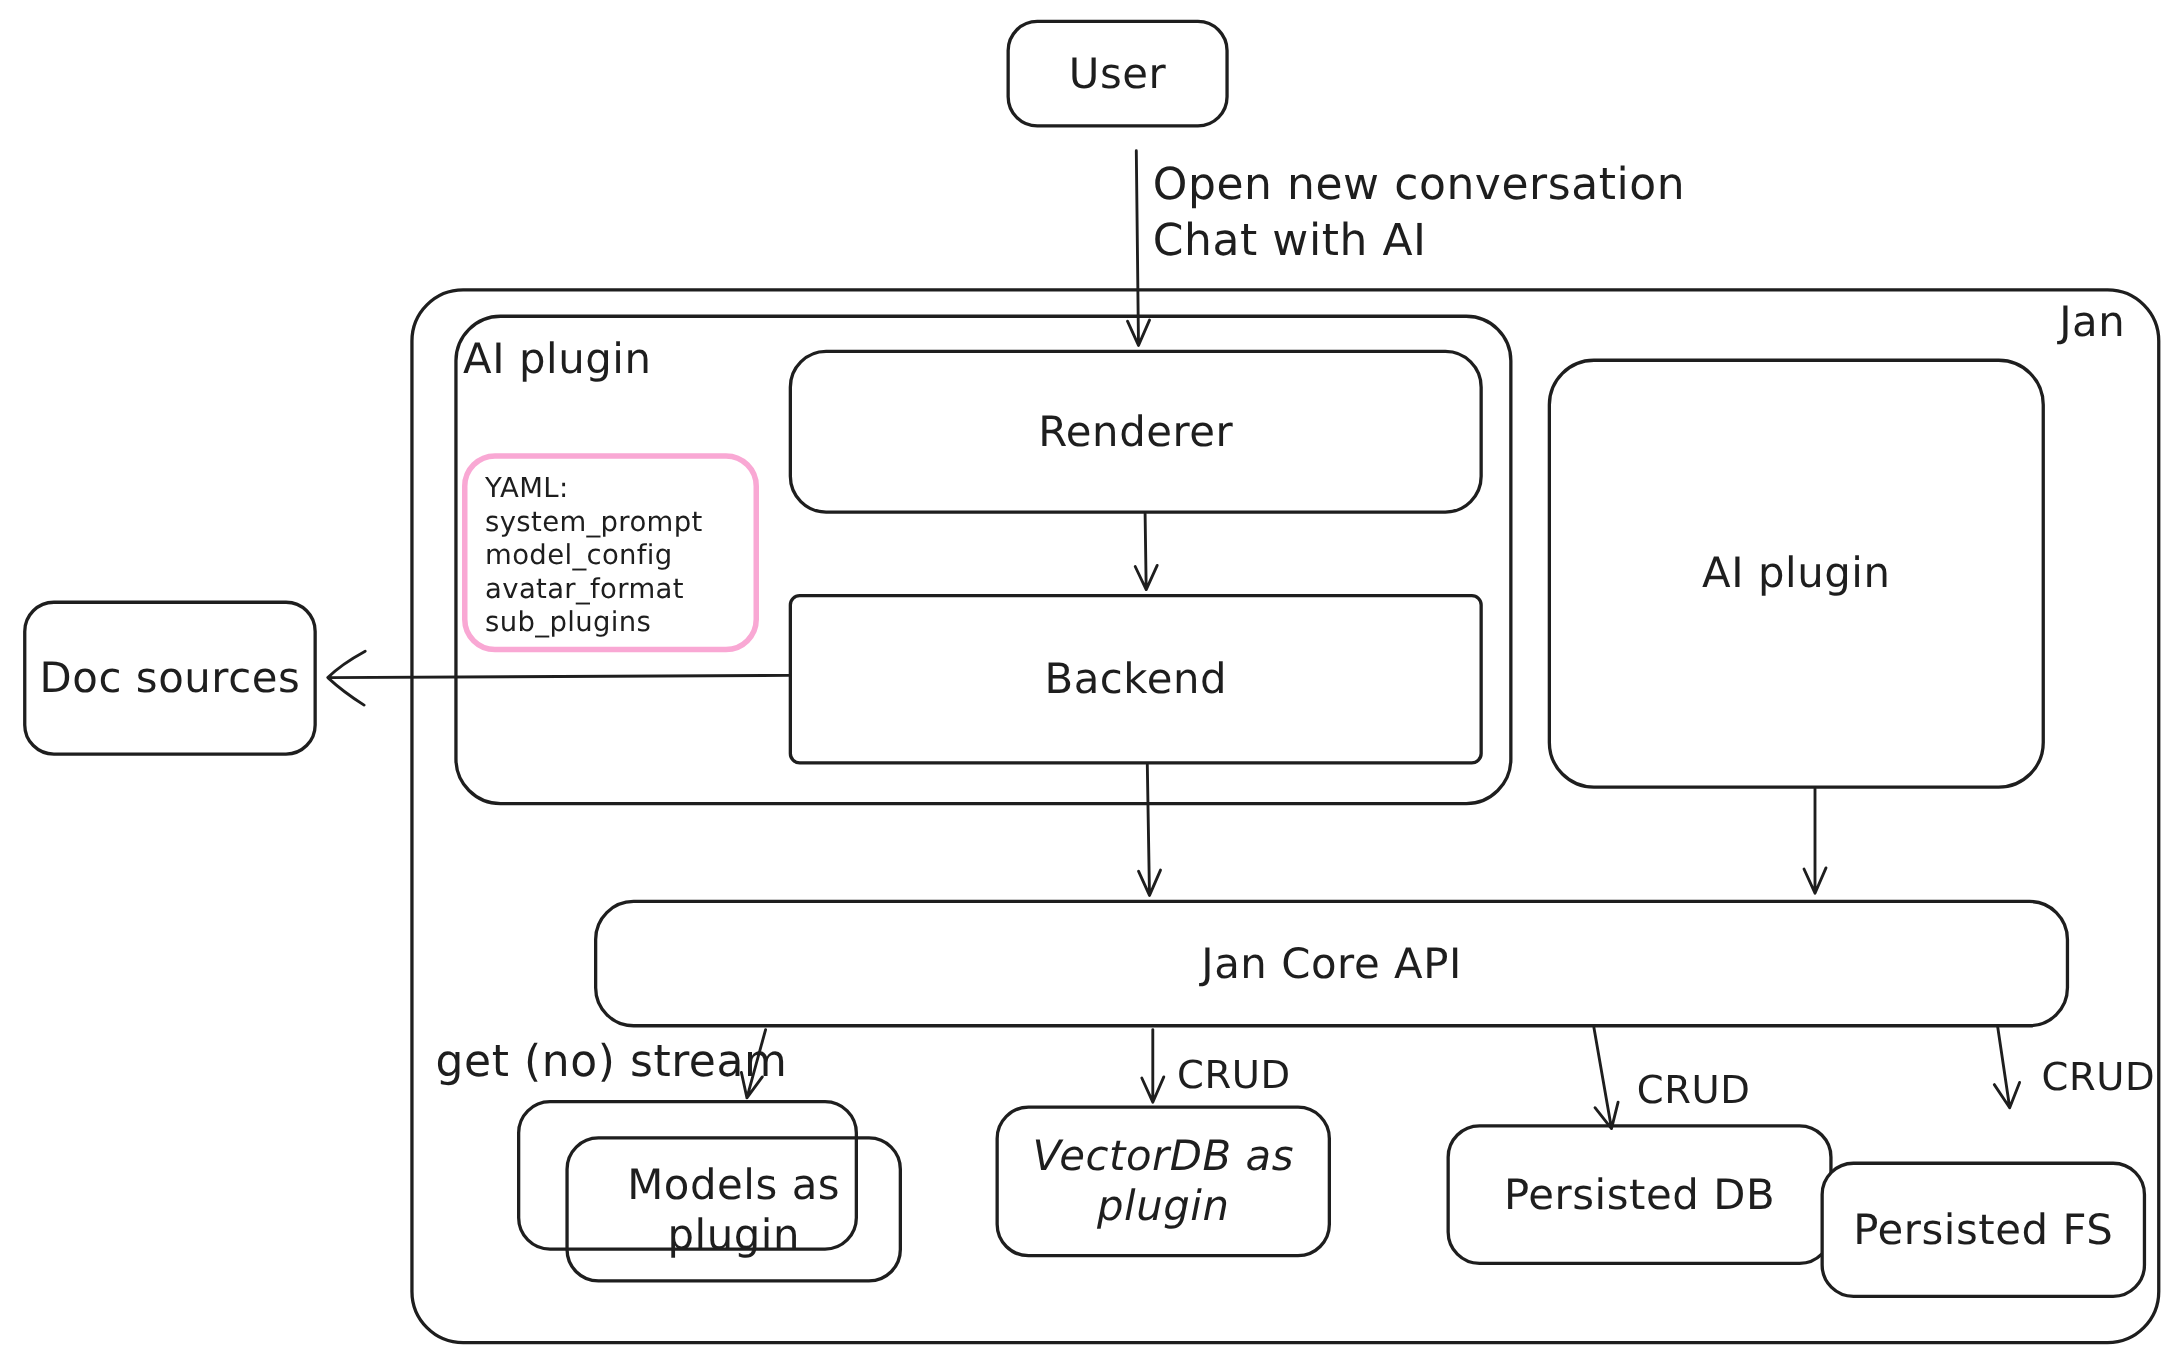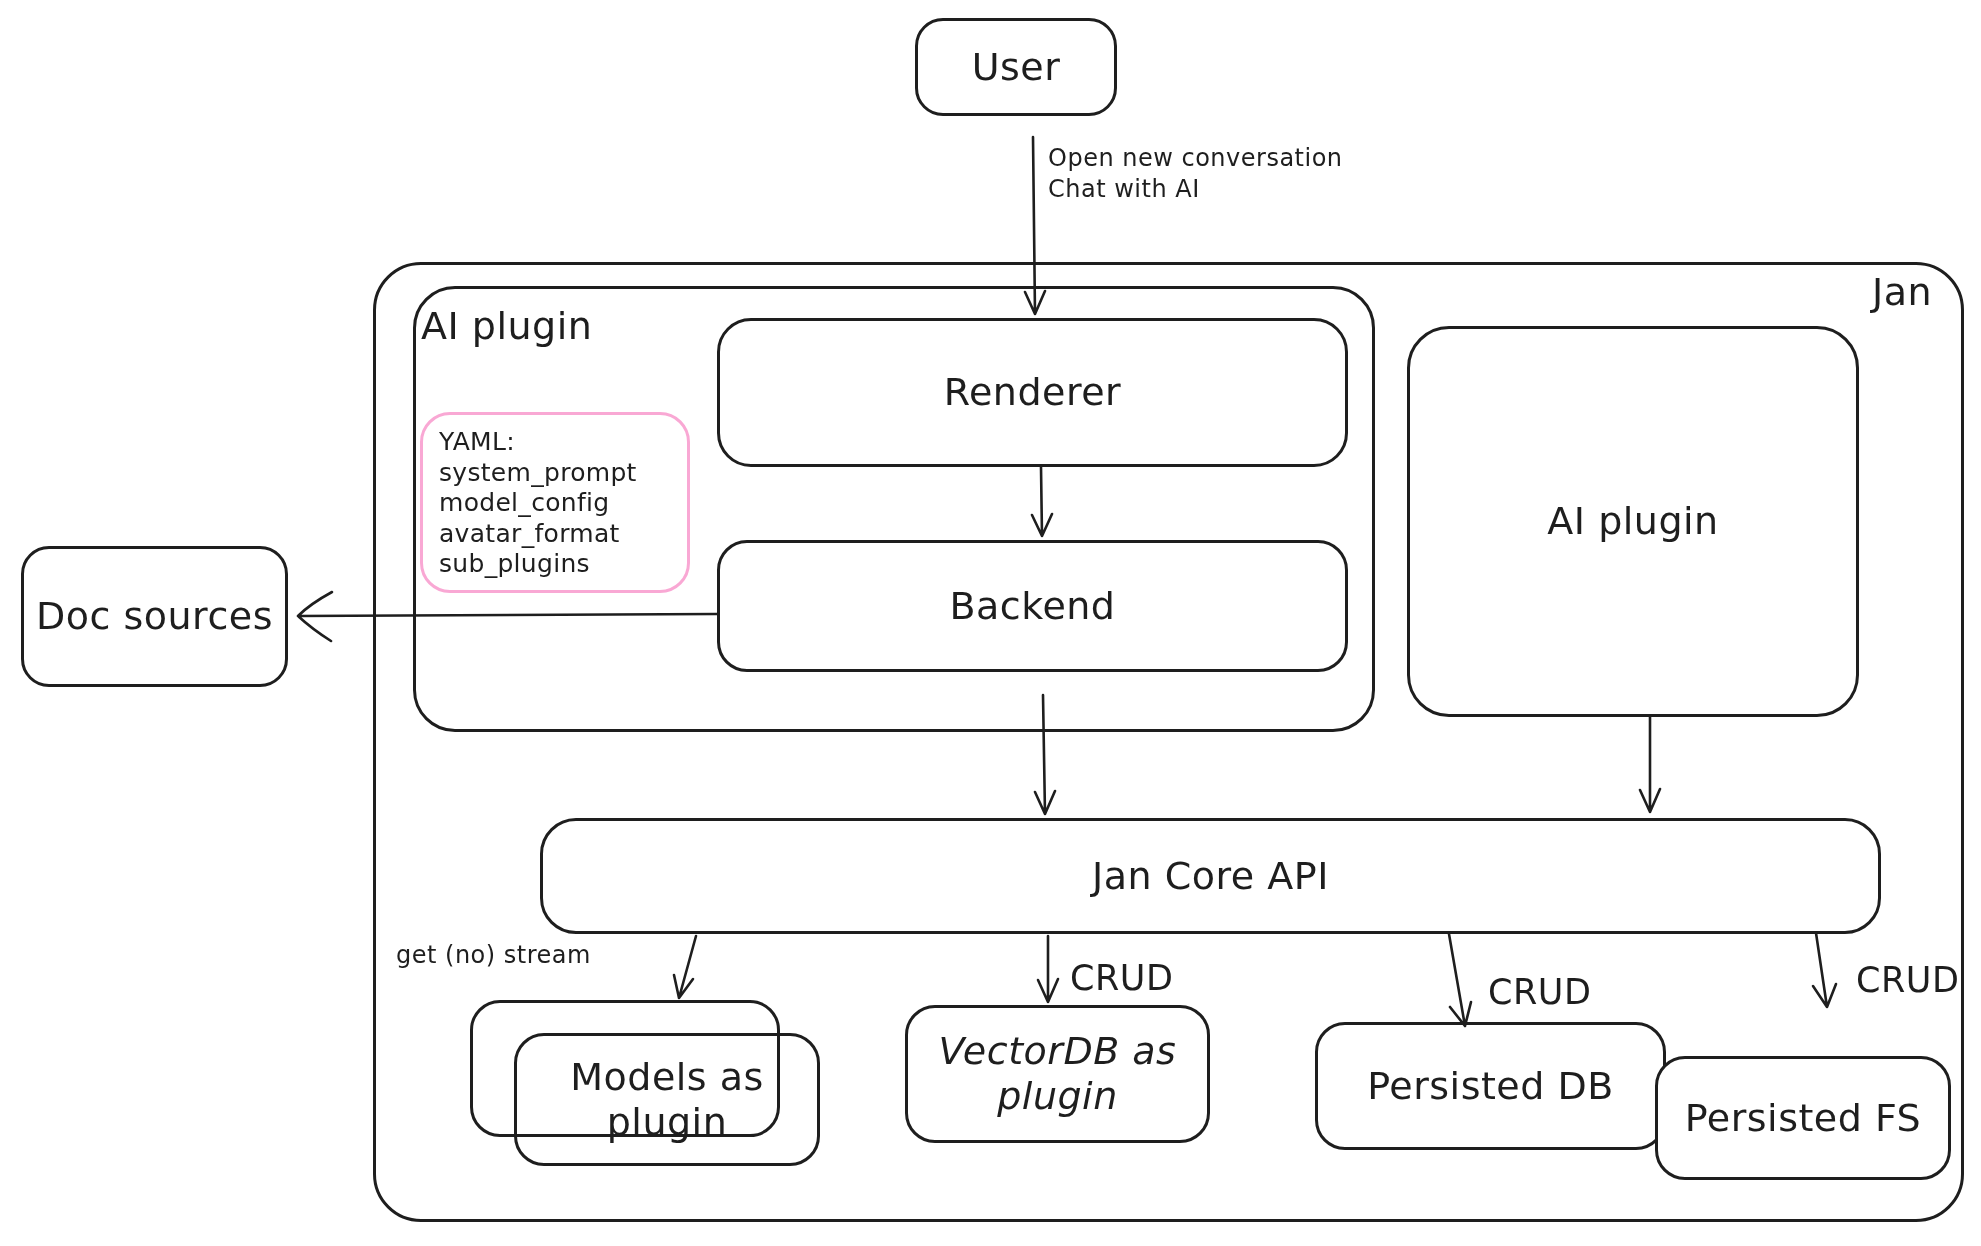--- a/index.html
+++ b/index.html
@@ -37,7 +37,7 @@
   }
   .floating-label {
     position: absolute;
-    font-size: 24px;
+    font-size: 40px;
     line-height: 1.28;
     letter-spacing: 0.5px;
     white-space: pre-line;

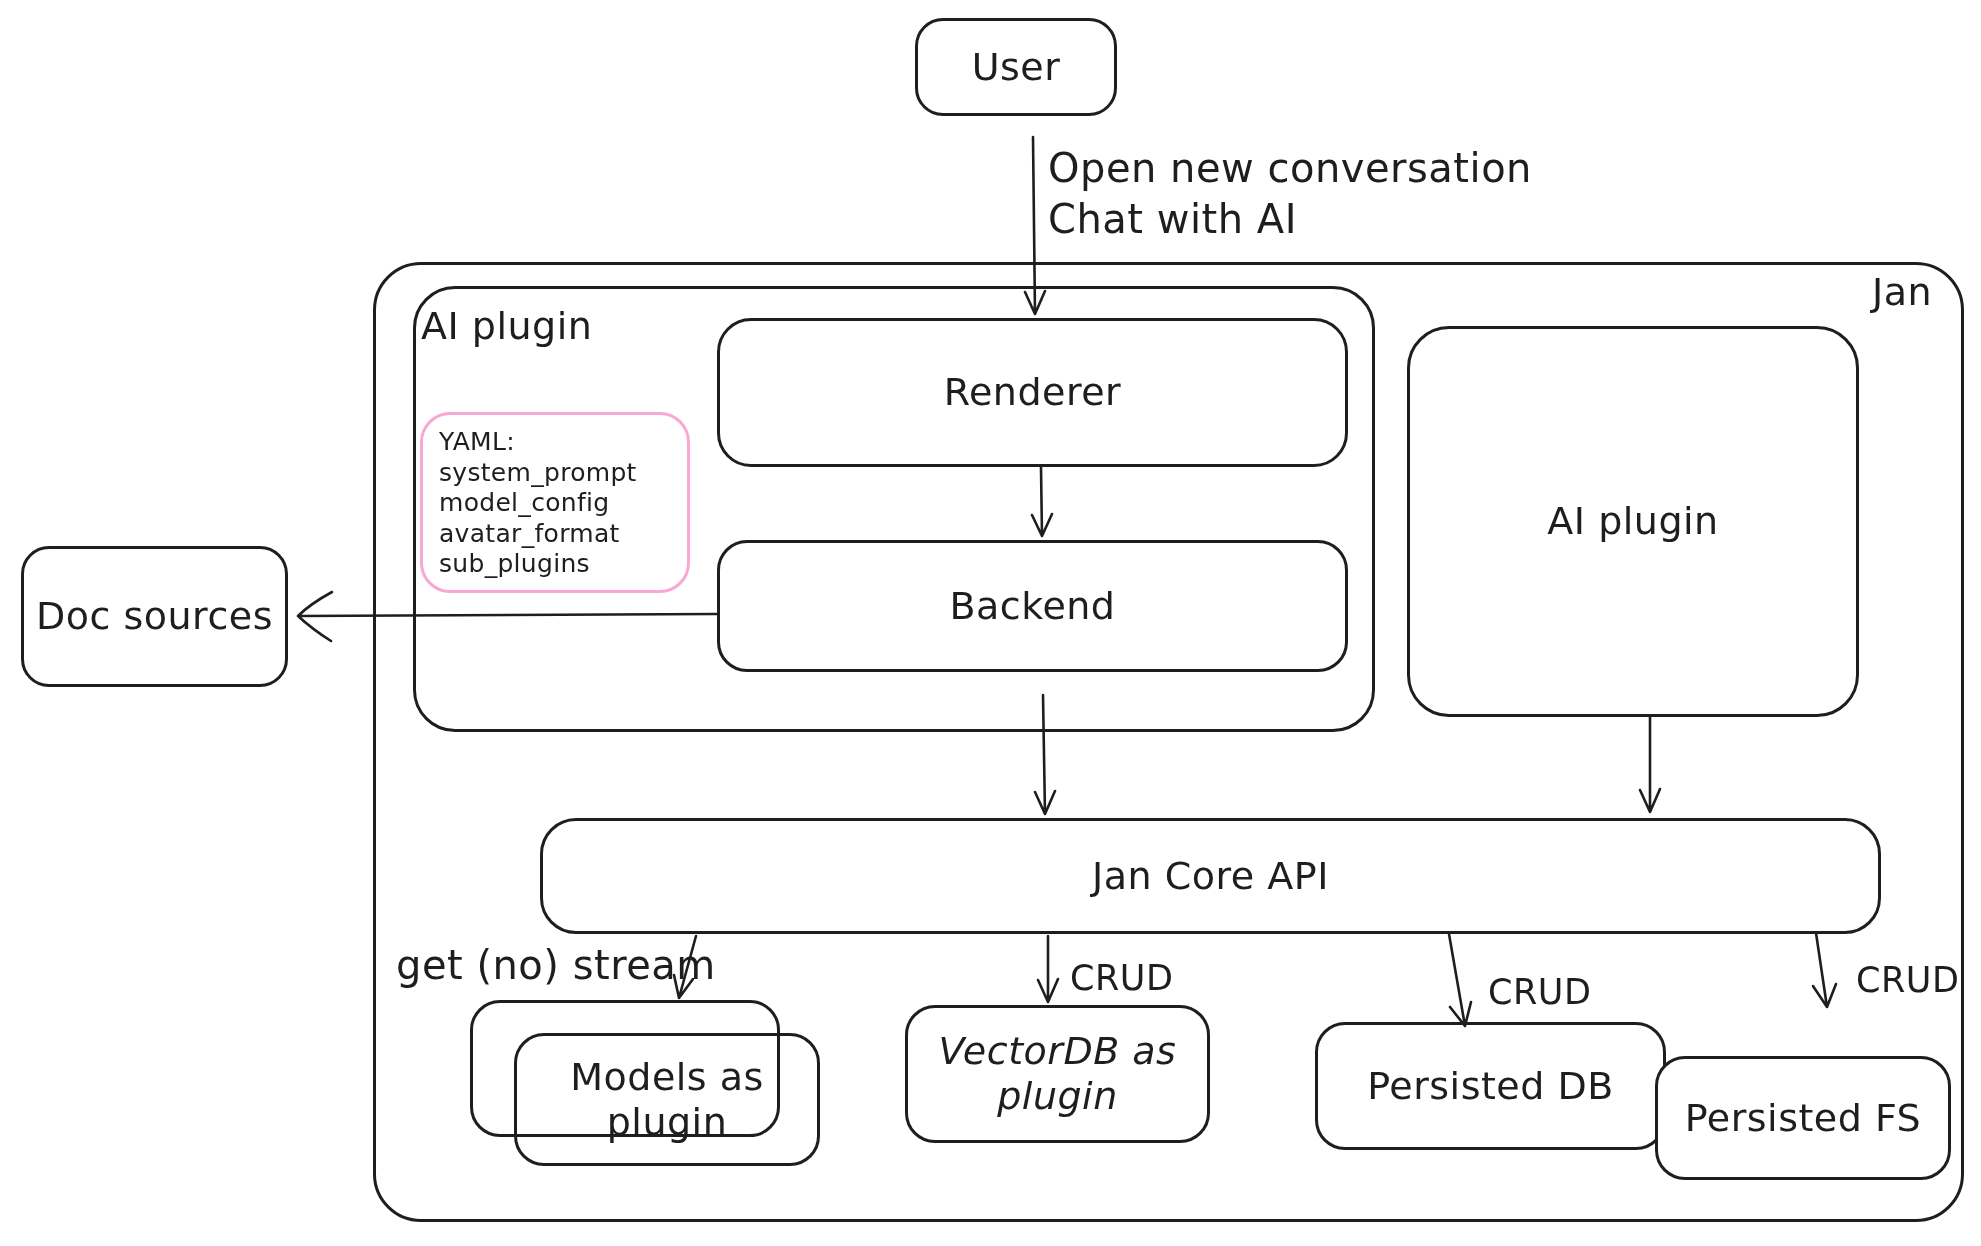--- a/index.html
+++ b/index.html
@@ -44,7 +44,7 @@
   }
   .note {
     position: absolute;
-    border: 3px solid #f9a8d4;
+    border: 5px solid #f9a8d4;
     border-radius: 30px;
     background: #ffffff;
     box-sizing: border-box;

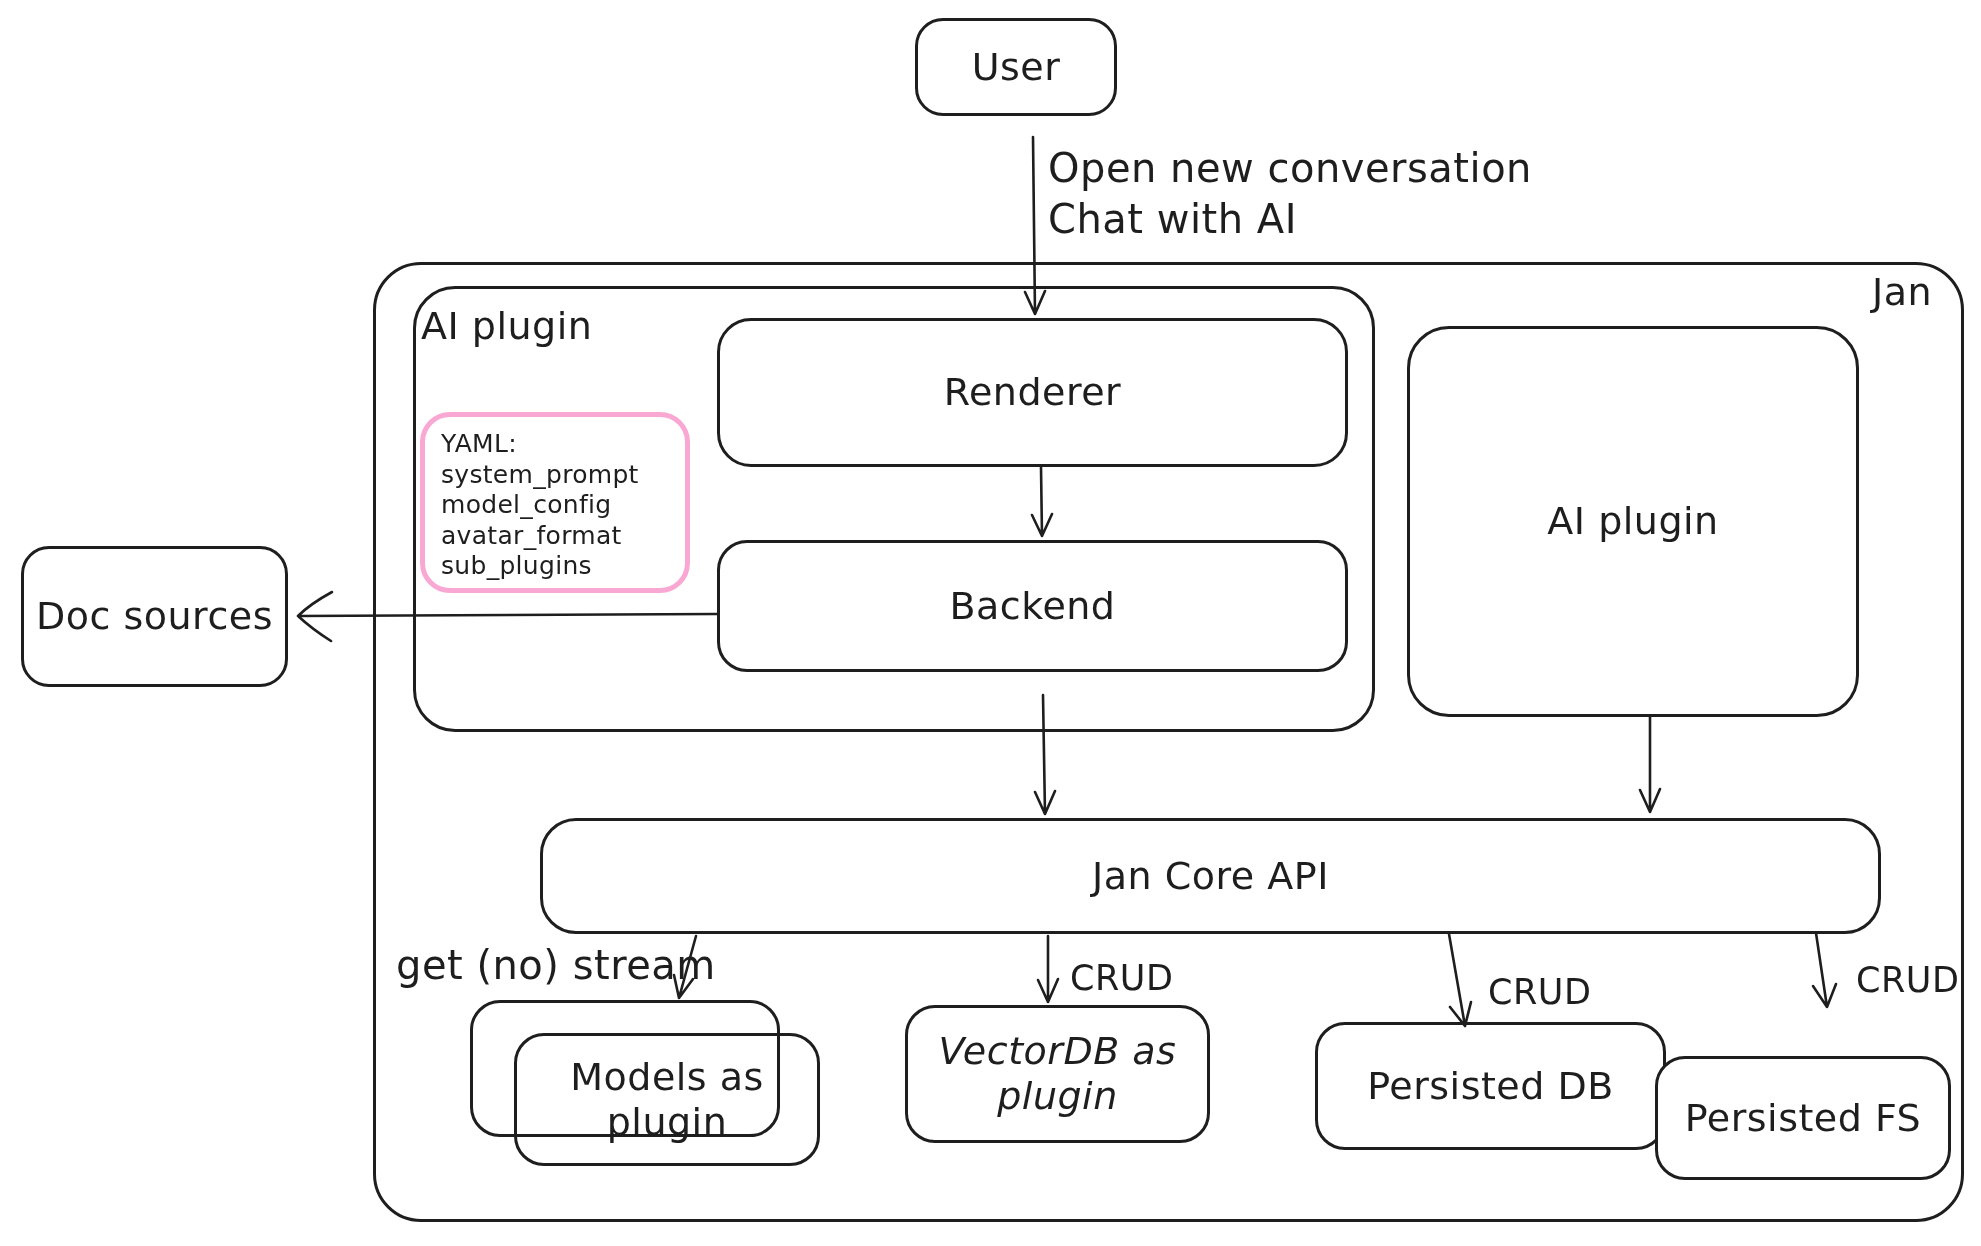--- a/index.html
+++ b/index.html
@@ -98,7 +98,7 @@
 avatar_format
 sub_plugins</div>
 
-  <div class="node" style="left:717px; top:540px; width:631px; height:132px; border-radius:30px;">
+  <div class="node" style="left:717px; top:540px; width:631px; height:155px; border-radius:10px;">
     <span>Backend</span>
   </div>
 

